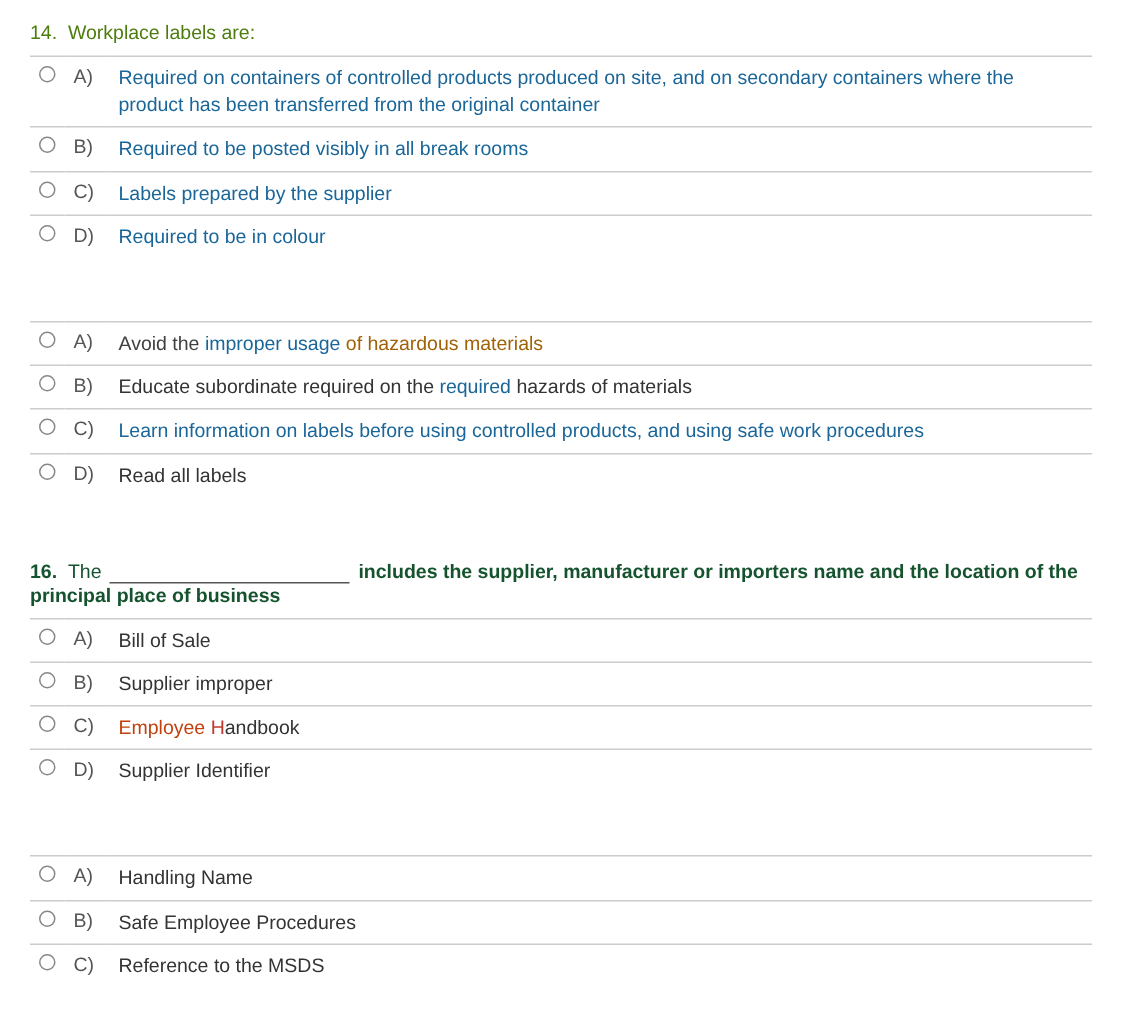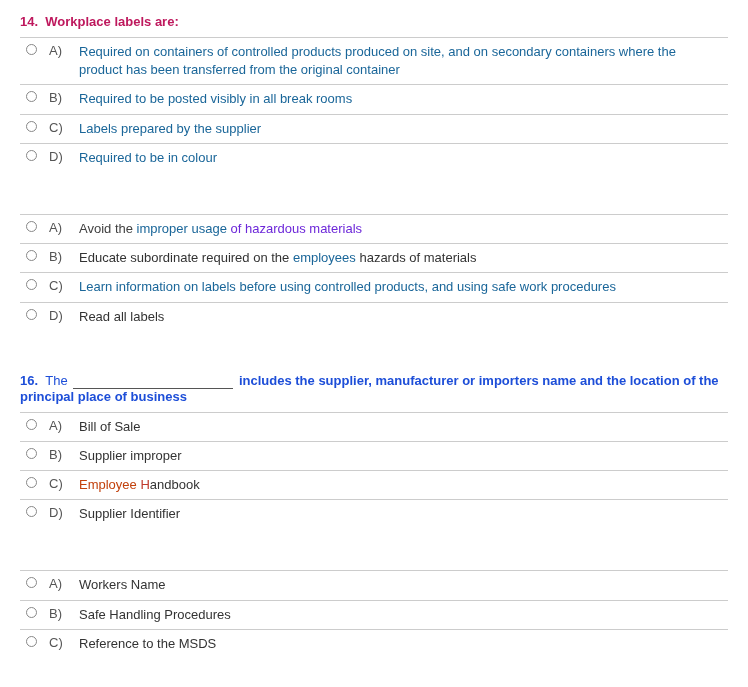--- a/index.html
+++ b/index.html
@@ -15,9 +15,9 @@
     }
     .question-title {
       font-size: 13px;
-      font-weight: bold;
+      font-weight: normal;
       margin-bottom: 8px;
-      color: #be185d;
+      color: #4d7c0f;
     }
     .options-table {
       width: 100%;

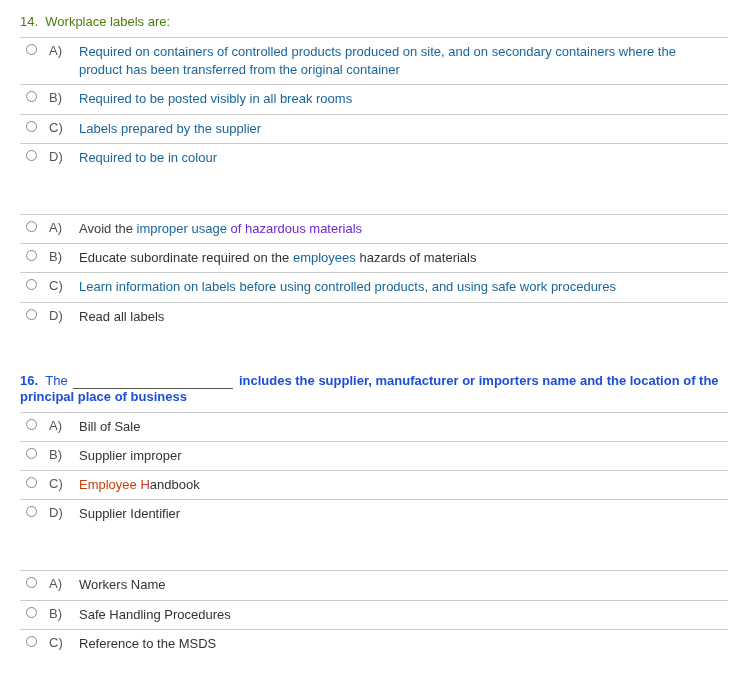--- a/index.html
+++ b/index.html
@@ -113,7 +113,7 @@
       <td class="radio-cell"><span class="radio-btn"></span></td>
       <td class="option-letter">A)</td>
       <td class="option-text">
-        <span style="color:#404040">Avoid the </span><span style="color:#1a6699">improper usage</span><span style="color:#6d28d9"> of hazardous materials</span>
+        <span style="color:#404040">Avoid the </span><span style="color:#1a6699">improper usage</span><span style="color:#a16207"> of hazardous materials</span>
       </td>
     </tr>
     <tr>

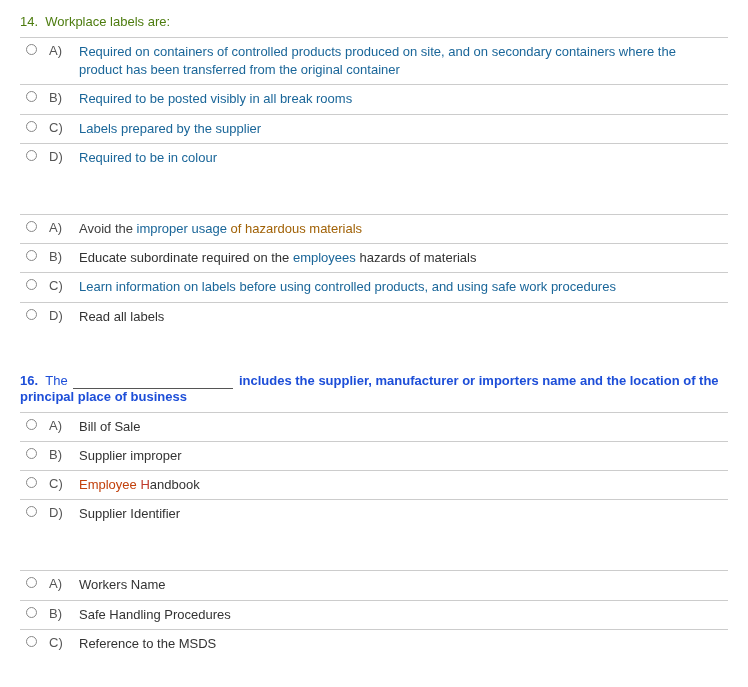--- a/index.html
+++ b/index.html
@@ -120,7 +120,7 @@
       <td class="radio-cell"><span class="radio-btn"></span></td>
       <td class="option-letter">B)</td>
       <td class="option-text">
-        <span style="color:#333">Educate subordinate required on the </span><span style="color:#1a6699">employees</span><span style="color:#333"> hazards of materials</span>
+        <span style="color:#333">Educate subordinate required on the </span><span style="color:#1a6699">required</span><span style="color:#333"> hazards of materials</span>
       </td>
     </tr>
     <tr>

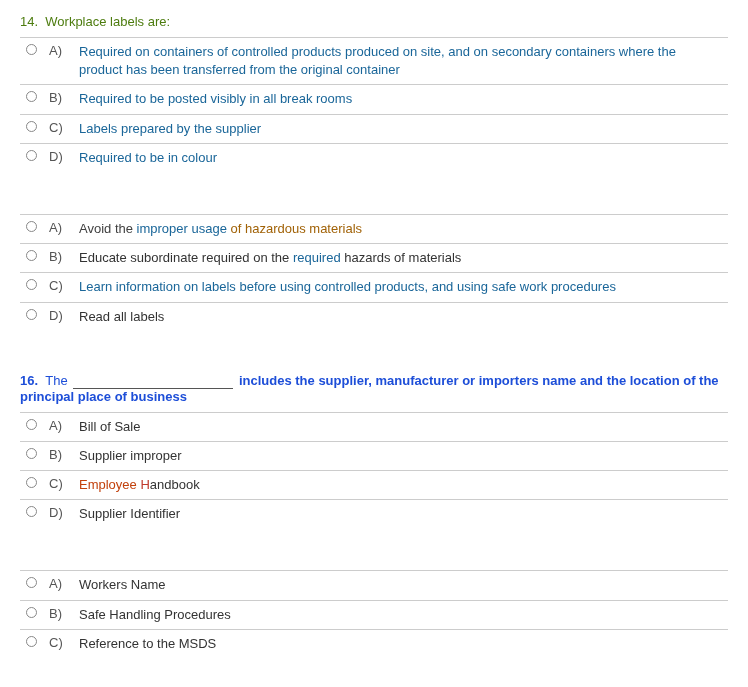--- a/index.html
+++ b/index.html
@@ -61,7 +61,7 @@
     .q16-title {
       font-size: 13px;
       margin-bottom: 8px;
-      color: #1d4ed8;
+      color: #14532d;
     }
     .q16-title .bold { font-weight: bold; }
     .q16-title .underline-dashes {

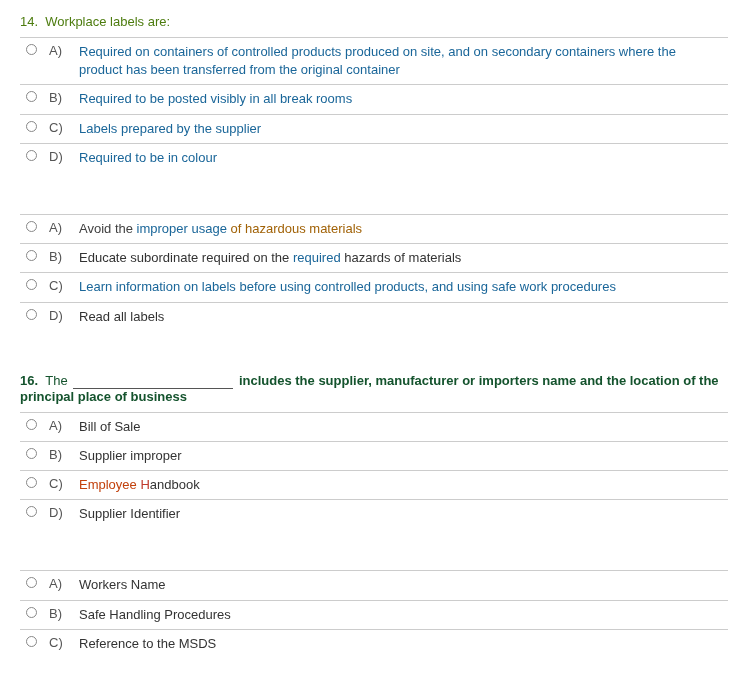--- a/index.html
+++ b/index.html
@@ -179,7 +179,7 @@
         <tr>
       <td class="radio-cell"><span class="radio-btn"></span></td>
       <td class="option-letter">A)</td>
-      <td class="option-text dark">Workers Name</td>
+      <td class="option-text dark">Handling Name</td>
     </tr>
     <tr>
       <td class="radio-cell"><span class="radio-btn"></span></td>

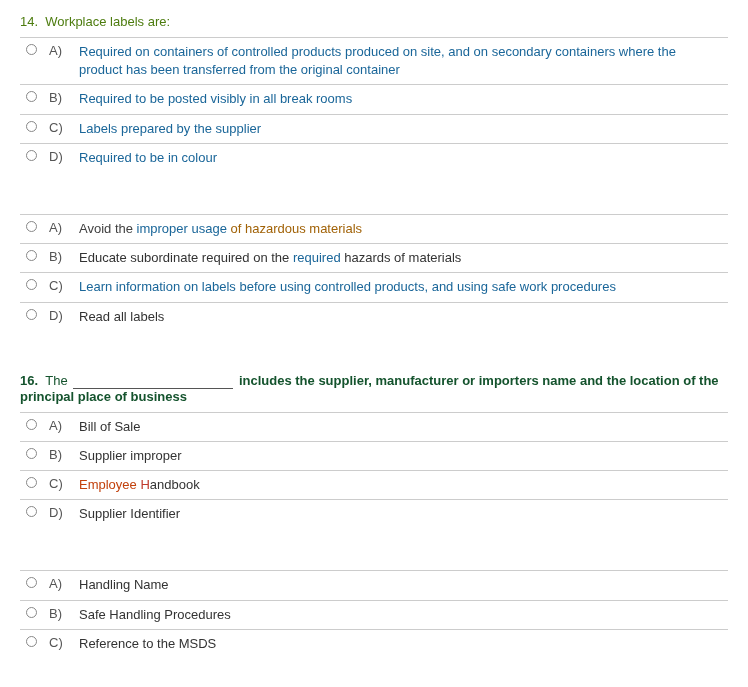--- a/index.html
+++ b/index.html
@@ -184,7 +184,7 @@
     <tr>
       <td class="radio-cell"><span class="radio-btn"></span></td>
       <td class="option-letter">B)</td>
-      <td class="option-text dark">Safe Handling Procedures</td>
+      <td class="option-text dark">Safe Employee Procedures</td>
     </tr>
     <tr>
       <td class="radio-cell"><span class="radio-btn"></span></td>

